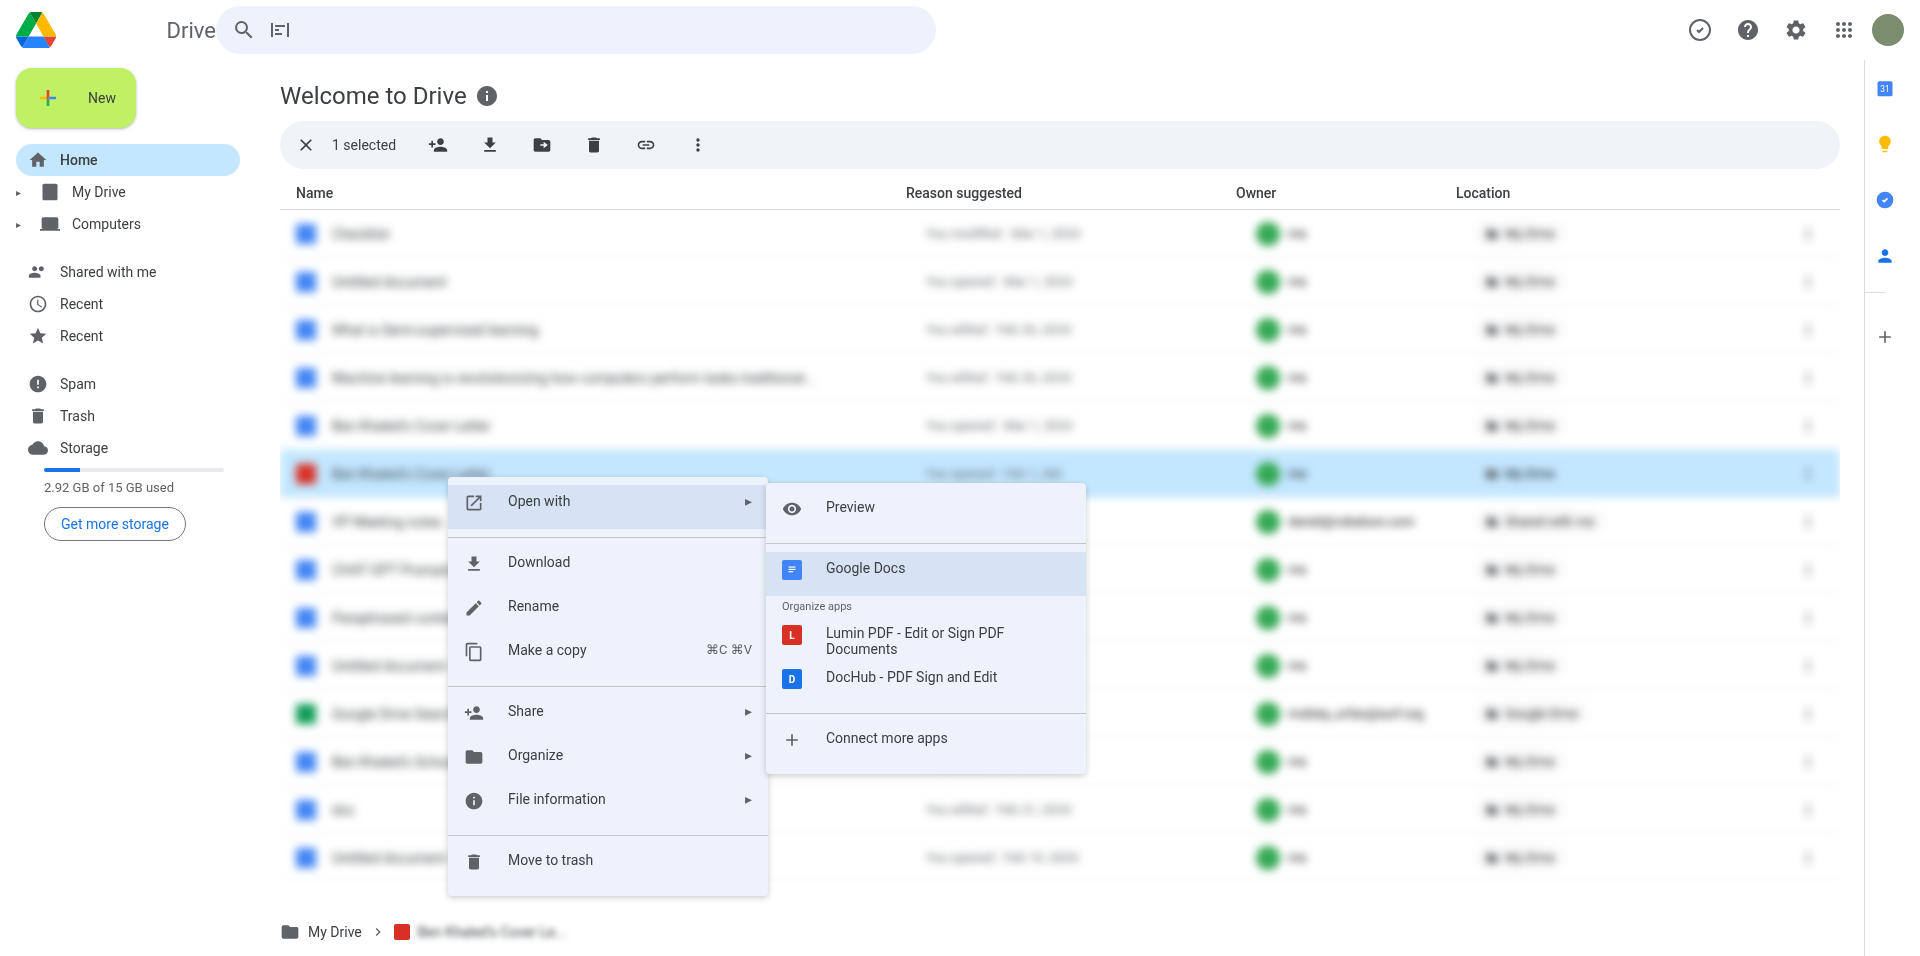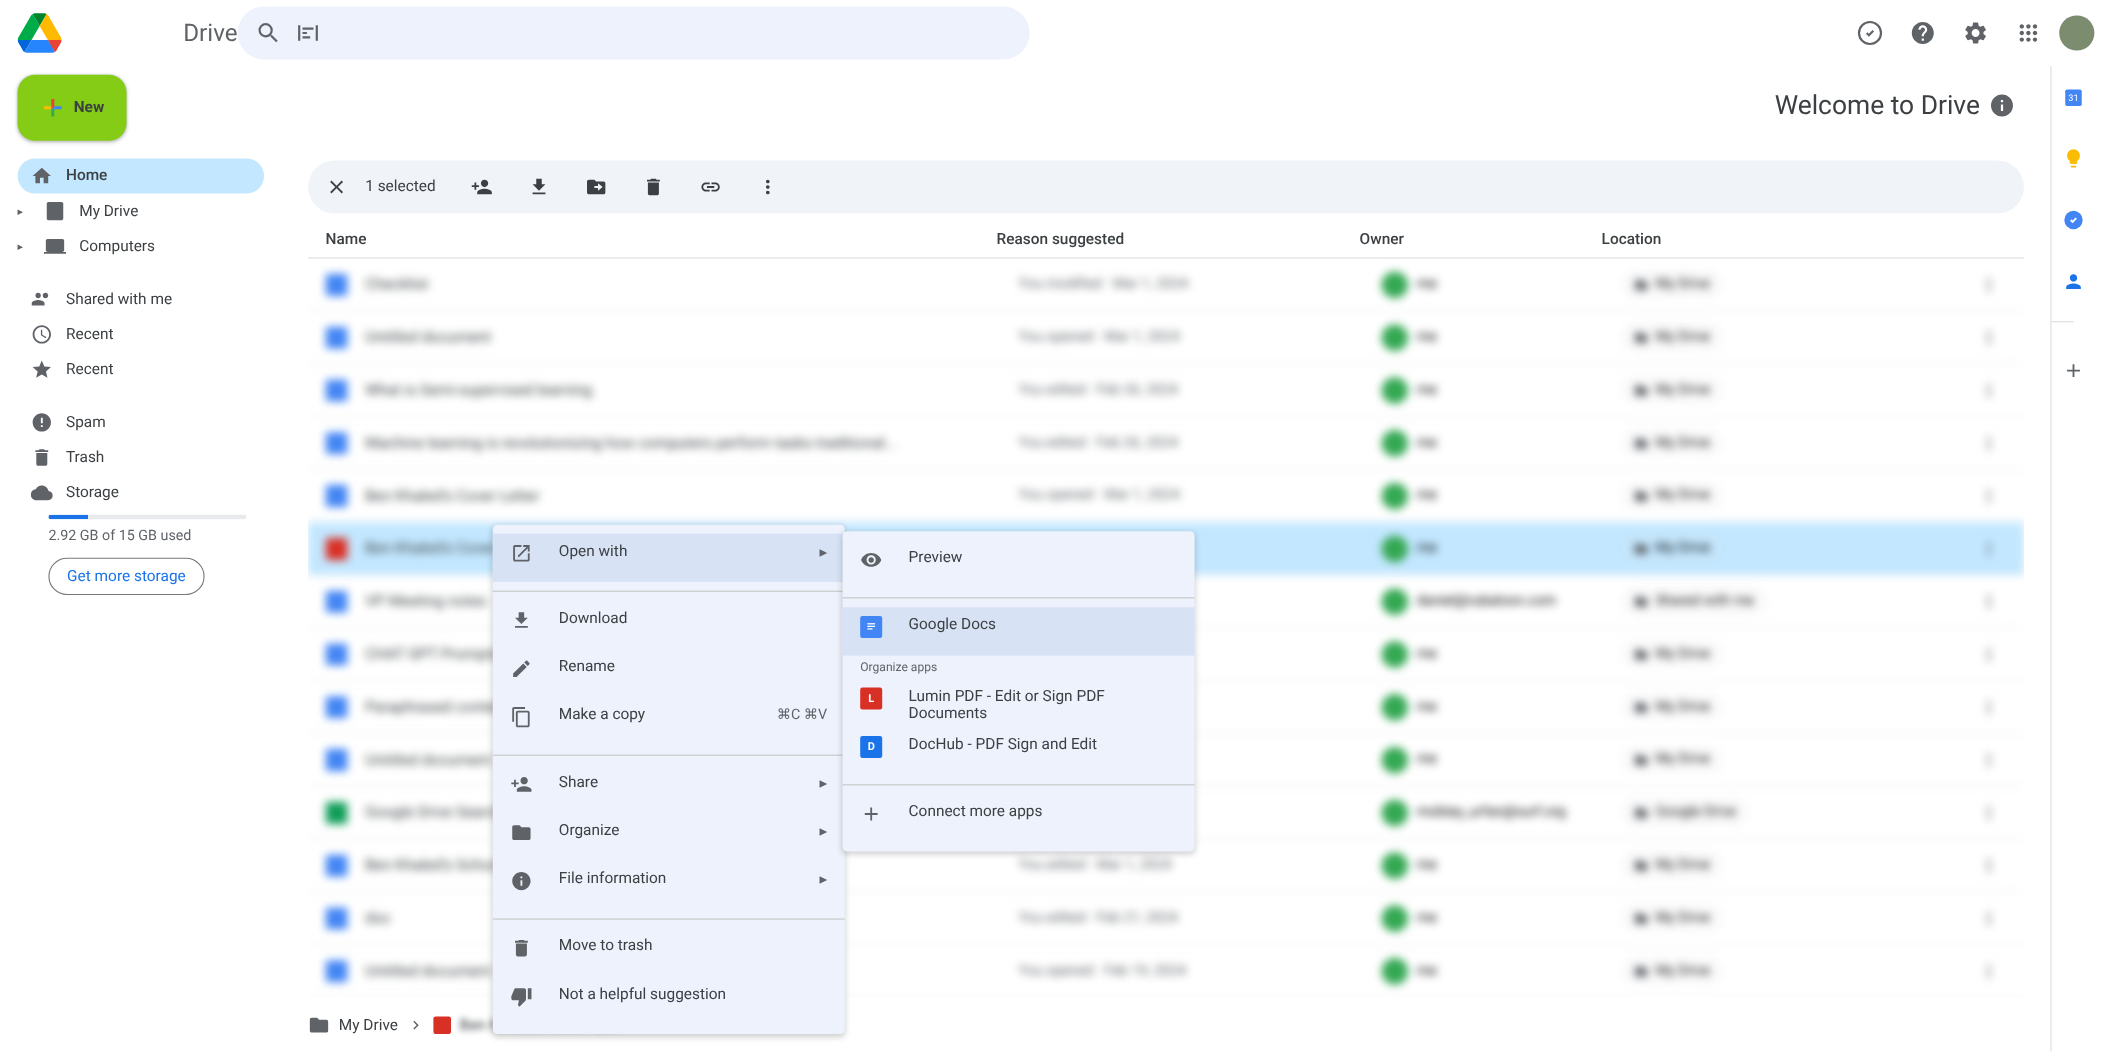--- a/index.html
+++ b/index.html
@@ -22,7 +22,7 @@
     .main-layout { display: flex; height: calc(100% - 60px); }
     
     .sidebar { width: 256px; padding: 8px 16px; }
-    .new-button { display: flex; align-items: center; gap: 7px; background: #84cc16; border: none; box-shadow: 0 1px 2px rgba(0,0,0,0.15), 0 1px 3px 1px rgba(0,0,0,0.1); border-radius: 16px; padding: 18px 20px; font-size: 14px; font-weight: 700; color: #3c4043; cursor: pointer; margin-bottom: 16px; }
+    .new-button { display: flex; align-items: center; gap: 28px; background: #bef264; border: none; box-shadow: 0 1px 2px rgba(0,0,0,0.15), 0 1px 3px 1px rgba(0,0,0,0.1); border-radius: 16px; padding: 18px 20px; font-size: 14px; font-weight: 400; color: #3c4043; cursor: pointer; margin-bottom: 16px; }
     .new-button svg { width: 24px; height: 24px; }
     
     .nav-item { display: flex; align-items: center; gap: 12px; padding: 6px 12px; border-radius: 20px; font-size: 14px; color: #3c4043; cursor: pointer; height: 32px; }

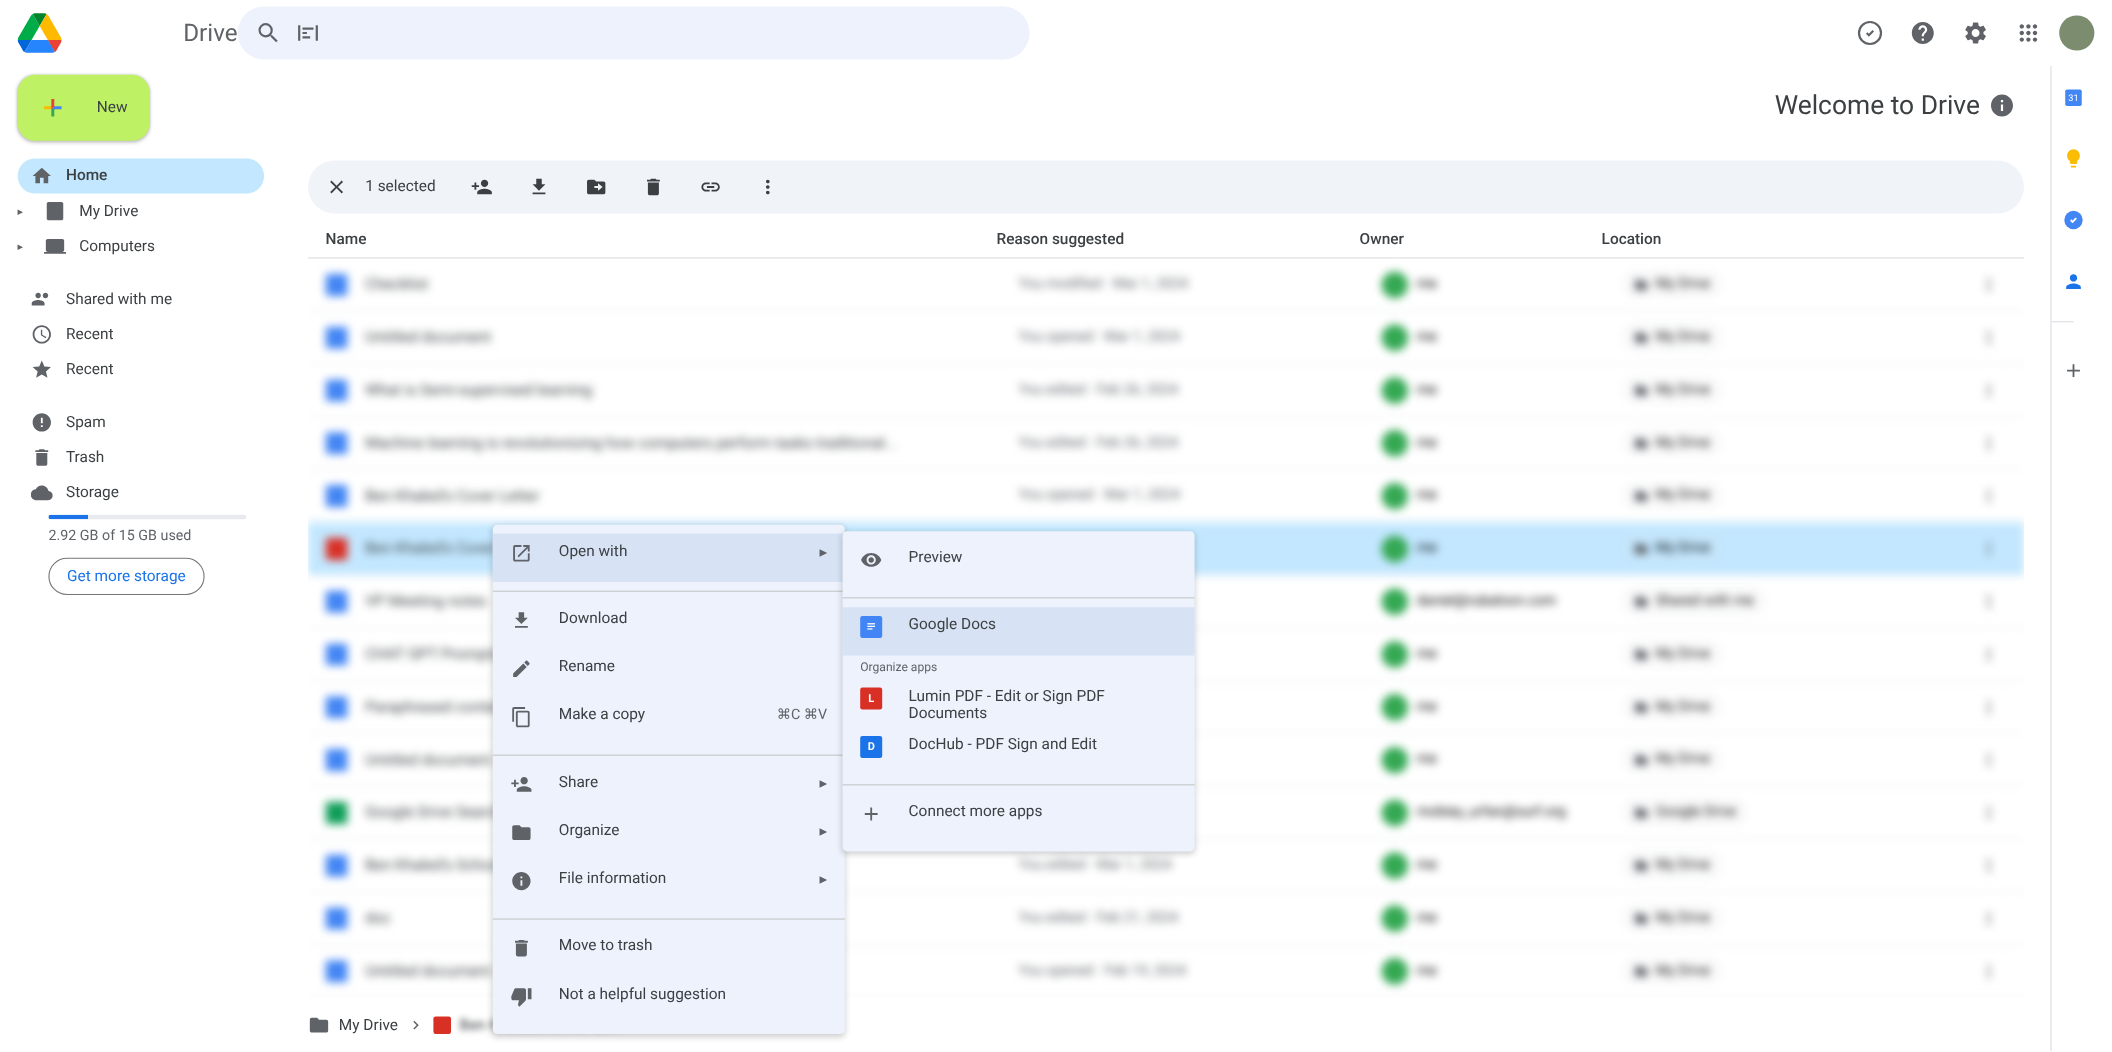--- a/index.html
+++ b/index.html
@@ -36,7 +36,7 @@
     .get-storage-btn { margin-left: 28px; padding: 8px 16px; border: 1px solid #747775; border-radius: 20px; background: #fff; font-size: 14px; color: #1a73e8; cursor: pointer; }
     
     .content { flex: 1; padding: 16px 24px; position: relative; overflow: hidden; }
-    .page-title { font-size: 24px; color: #3c4043; margin-bottom: 30px; display: flex; justify-content: flex-end; align-items: center; }
+    .page-title { font-size: 24px; color: #3c4043; margin-bottom: 5px; display: flex; justify-content: flex-start; align-items: center; }
     .info-btn { width: 40px; height: 40px; display: flex; align-items: center; justify-content: center; }
     .info-btn svg { width: 24px; height: 24px; fill: #5f6368; }
     

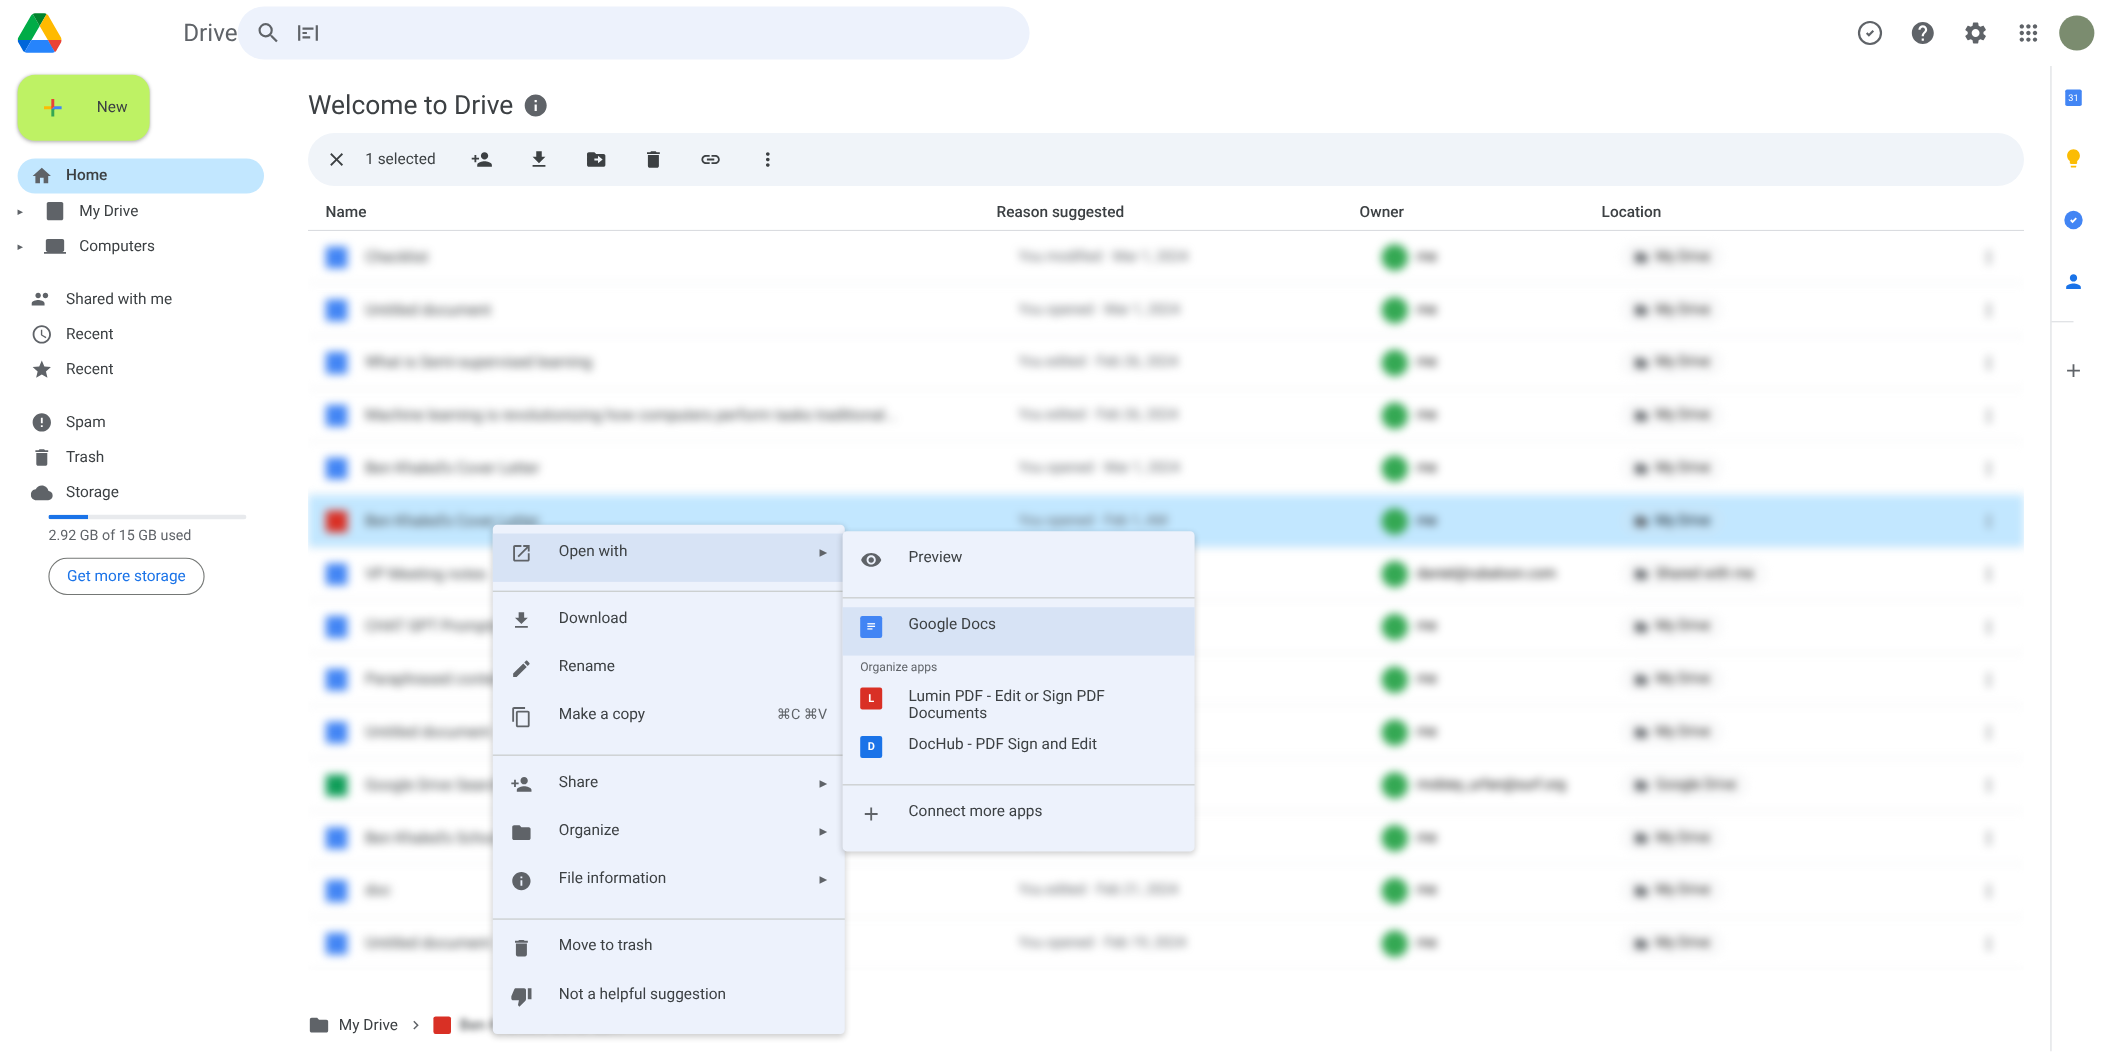--- a/index.html
+++ b/index.html
@@ -655,12 +655,6 @@
       </svg>
     <span class="label">Move to trash</span>
   </div>
-  <div class="menu-item">
-    <svg viewBox="0 0 24 24">
-        <path d="M15 3H6c-.83 0-1.54.5-1.84 1.22l-3.02 7.05c-.09.23-.14.47-.14.73v2c0 1.1.9 2 2 2h6.31l-.95 4.57-.03.32c0 .41.17.79.44 1.06L9.83 23l6.59-6.59c.36-.36.58-.86.58-1.41V5c0-1.1-.9-2-2-2zm4 0v12h4V3h-4z"></path>
-      </svg>
-    <span class="label">Not a helpful suggestion</span>
-  </div>
 </div>
 
 <div class="submenu">

